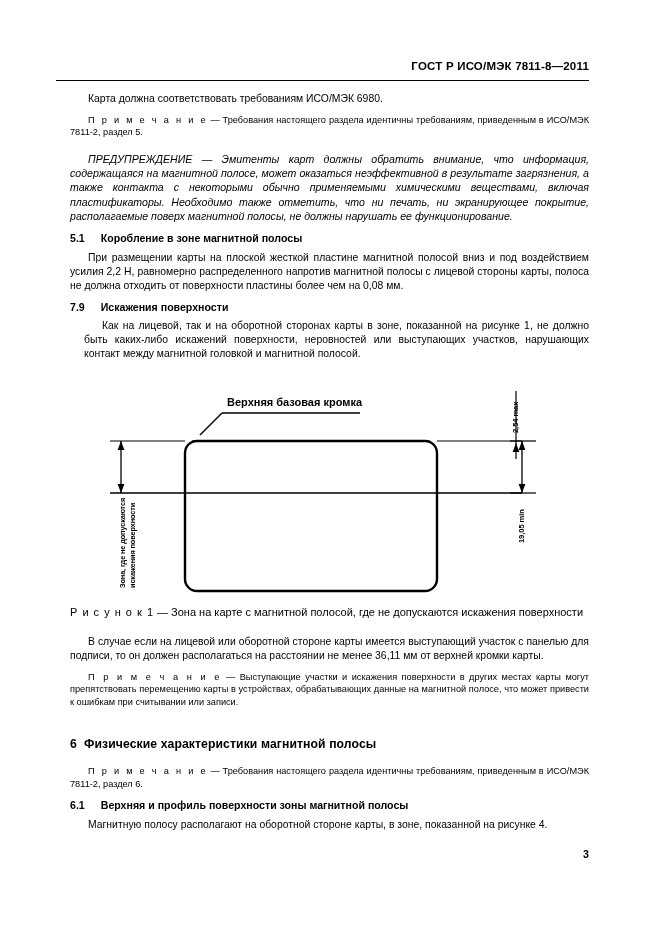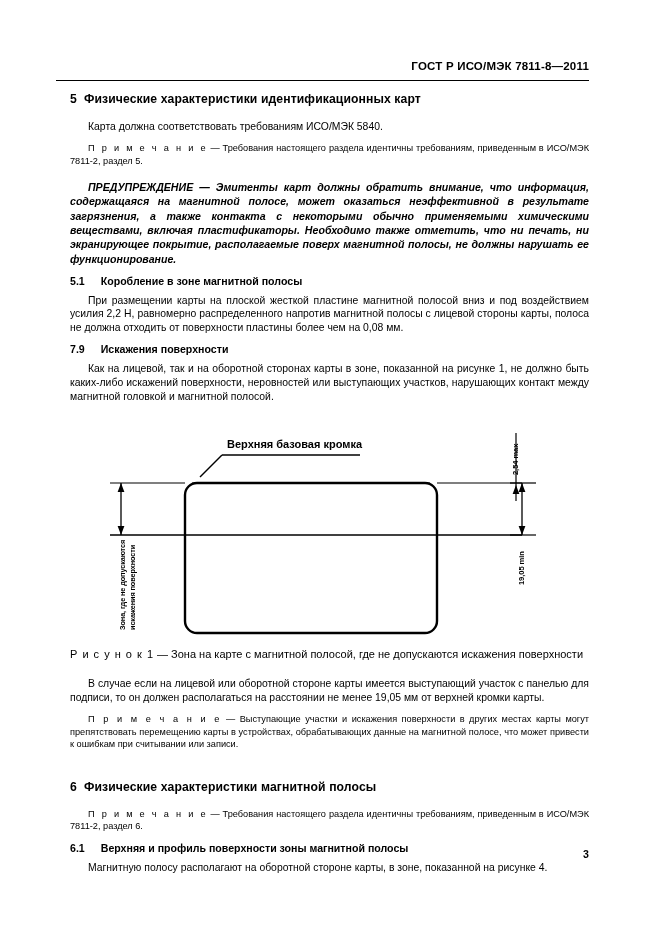--- a/index.html
+++ b/index.html
@@ -167,9 +167,6 @@
 
   <div class="content">
 
-    <h2 class="sec">
-      <span class="num">5</span><span>Физические характеристики идентификационных карт</span>
-    </h2>
 
     <p class="body">Карта должна соответствовать требованиям ИСО/МЭК 5840.</p>
 

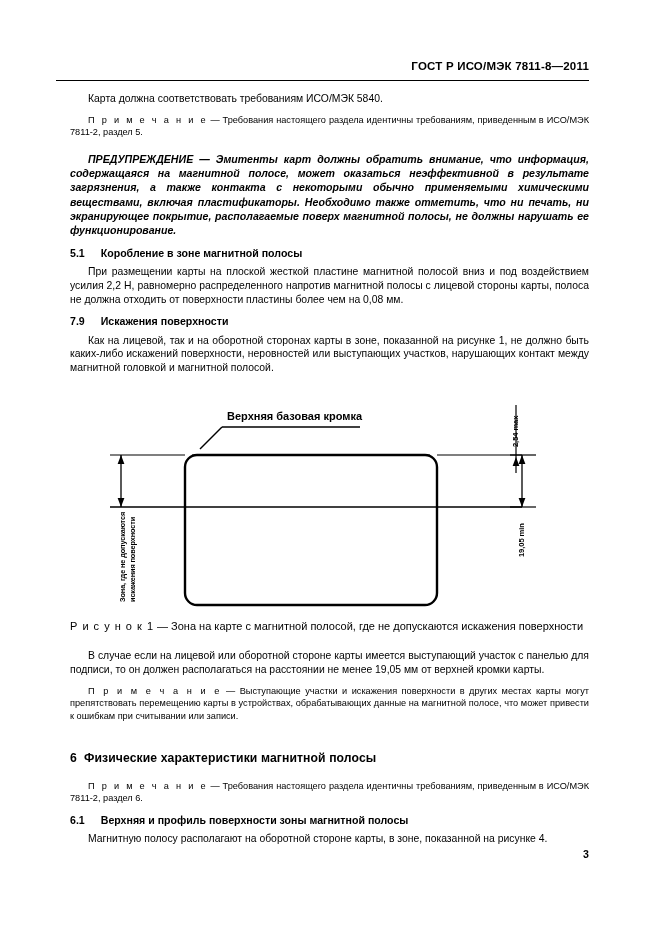--- a/index.html
+++ b/index.html
@@ -168,7 +168,7 @@
   <div class="content">
 
 
-    <p class="body">Карта должна соответствовать требованиям ИСО/МЭК 5840.</p>
+    <p class="body">Карта должна соответствовать требованиям ИСО/МЭК 6980.</p>
 
     <p class="note">
       <span class="spaced">П р и м е ч а н и е</span><span> — Требования настоящего раздела идентичны требованиям, приведенным в ИСО/МЭК 7811-2, раздел 5.</span>

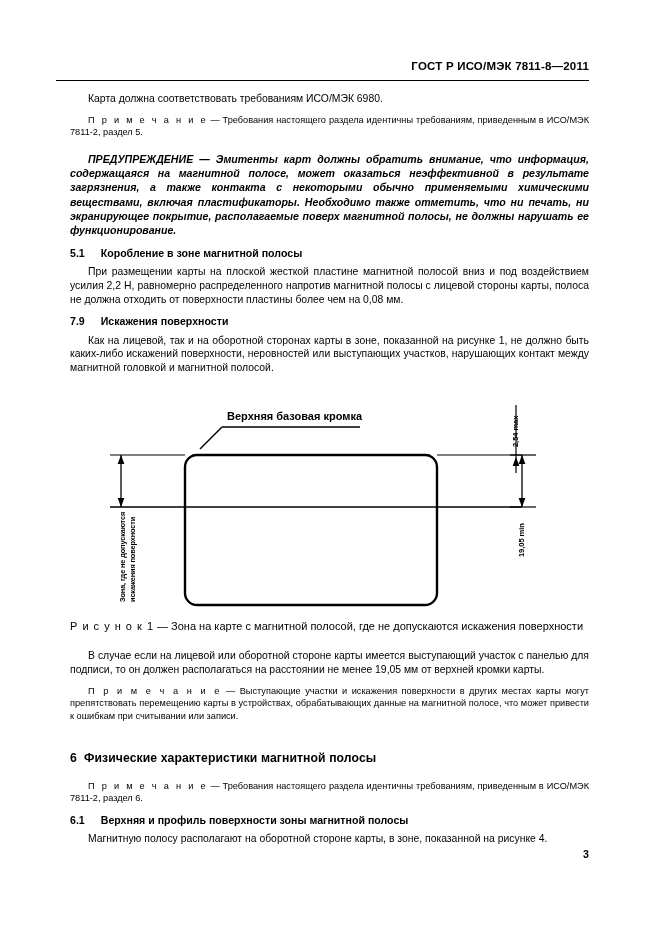--- a/index.html
+++ b/index.html
@@ -94,7 +94,7 @@
   p.warning {
     font-size: 10.6px;
     line-height: 1.35;
-    font-weight: bold;
+    font-weight: normal;
     font-style: italic;
     margin: 0 0 9px 0;
     text-align: justify;

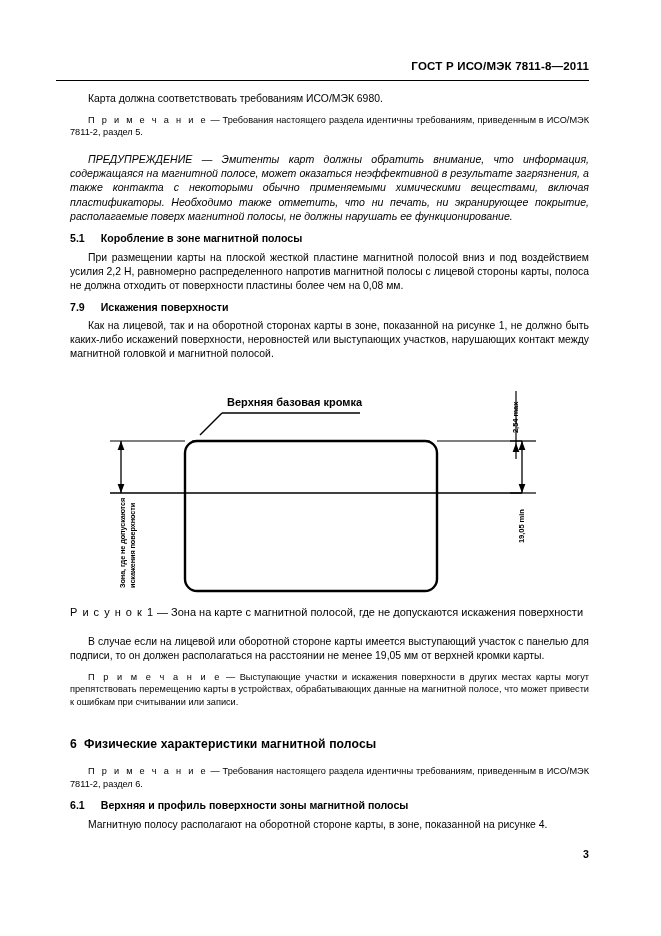--- a/index.html
+++ b/index.html
@@ -78,7 +78,7 @@
     text-indent: 18px;
     hyphens: manual;
   }
-  p.body.last { margin-bottom: 10px; }
+  p.body.last { margin-bottom: 10px; margin-left: 14px; }
 
   p.note {
     font-size: 9.2px;

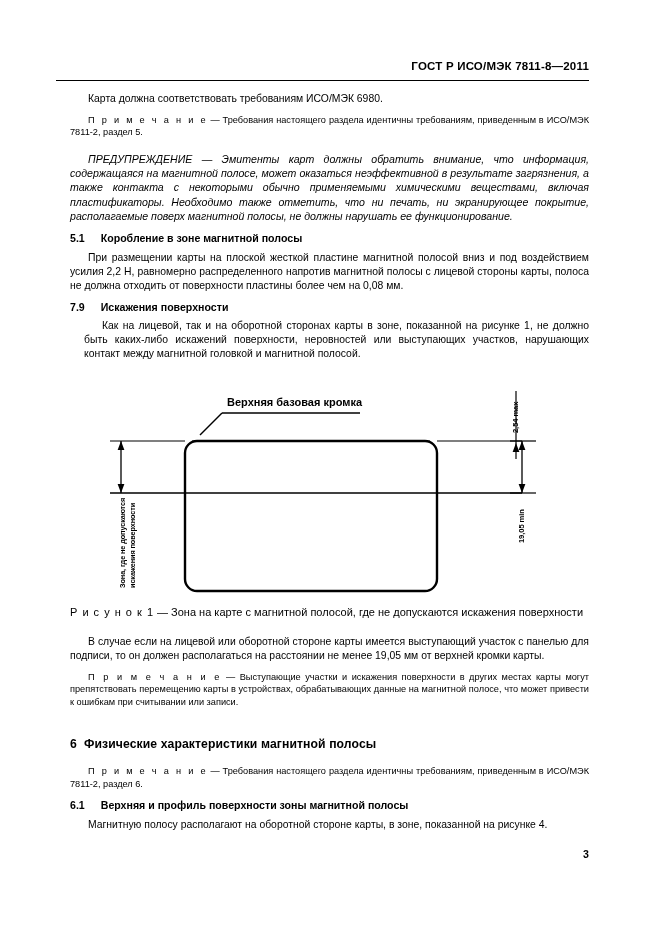--- a/index.html
+++ b/index.html
@@ -245,7 +245,7 @@
 
     <div class="spacer-lg"></div>
 
-    <p class="body">В случае если на лицевой или оборотной стороне карты имеется выступающий участок с панелью для подписи, то он должен располагаться на расстоянии не менее 19,05 мм от верхней кромки карты.</p>
+    <p class="body">В случае если на лицевой или оборотной стороне карты имеется выступающий участок с панелью для подписи, то он должен располагаться на расстоянии не менее 36,11 мм от верхней кромки карты.</p>
 
     <p class="note">
       <span class="spaced">П р и м е ч а н и е</span><span> — Выступающие участки и искажения поверхности в других местах карты могут препятствовать перемещению карты в устройствах, обрабатывающих данные на магнитной полосе, что может привести к ошибкам при считывании или записи.</span>

